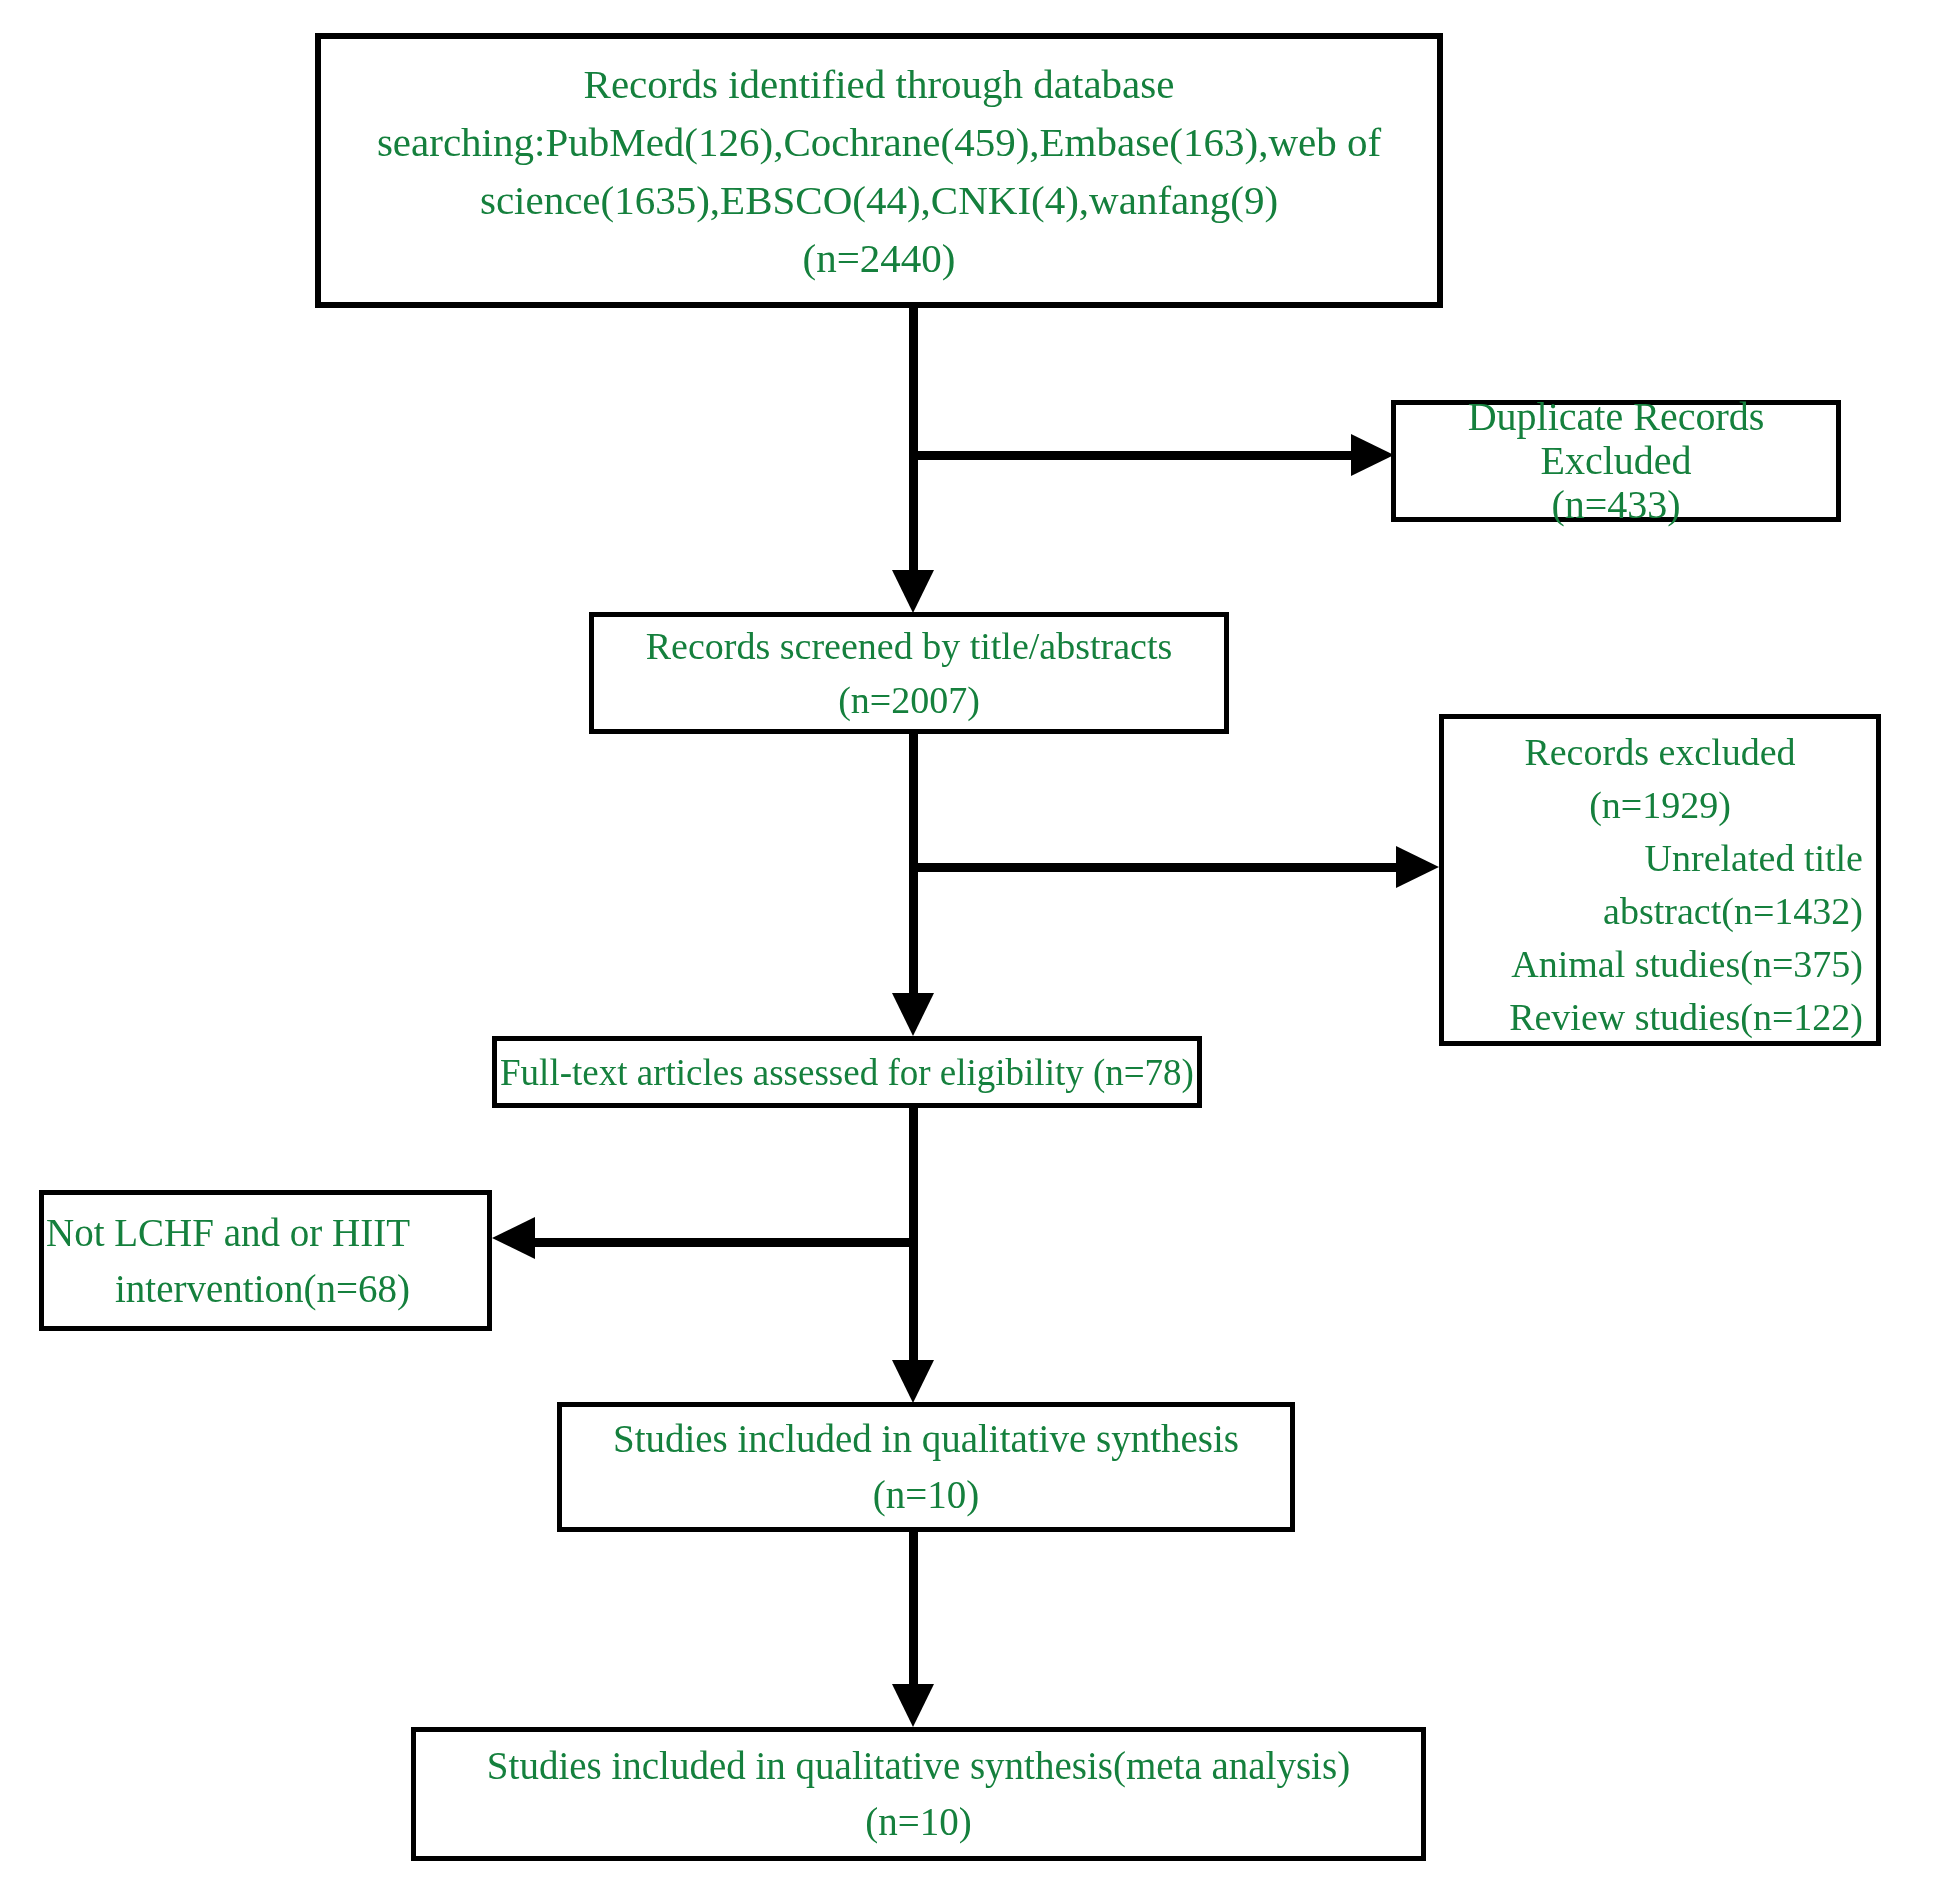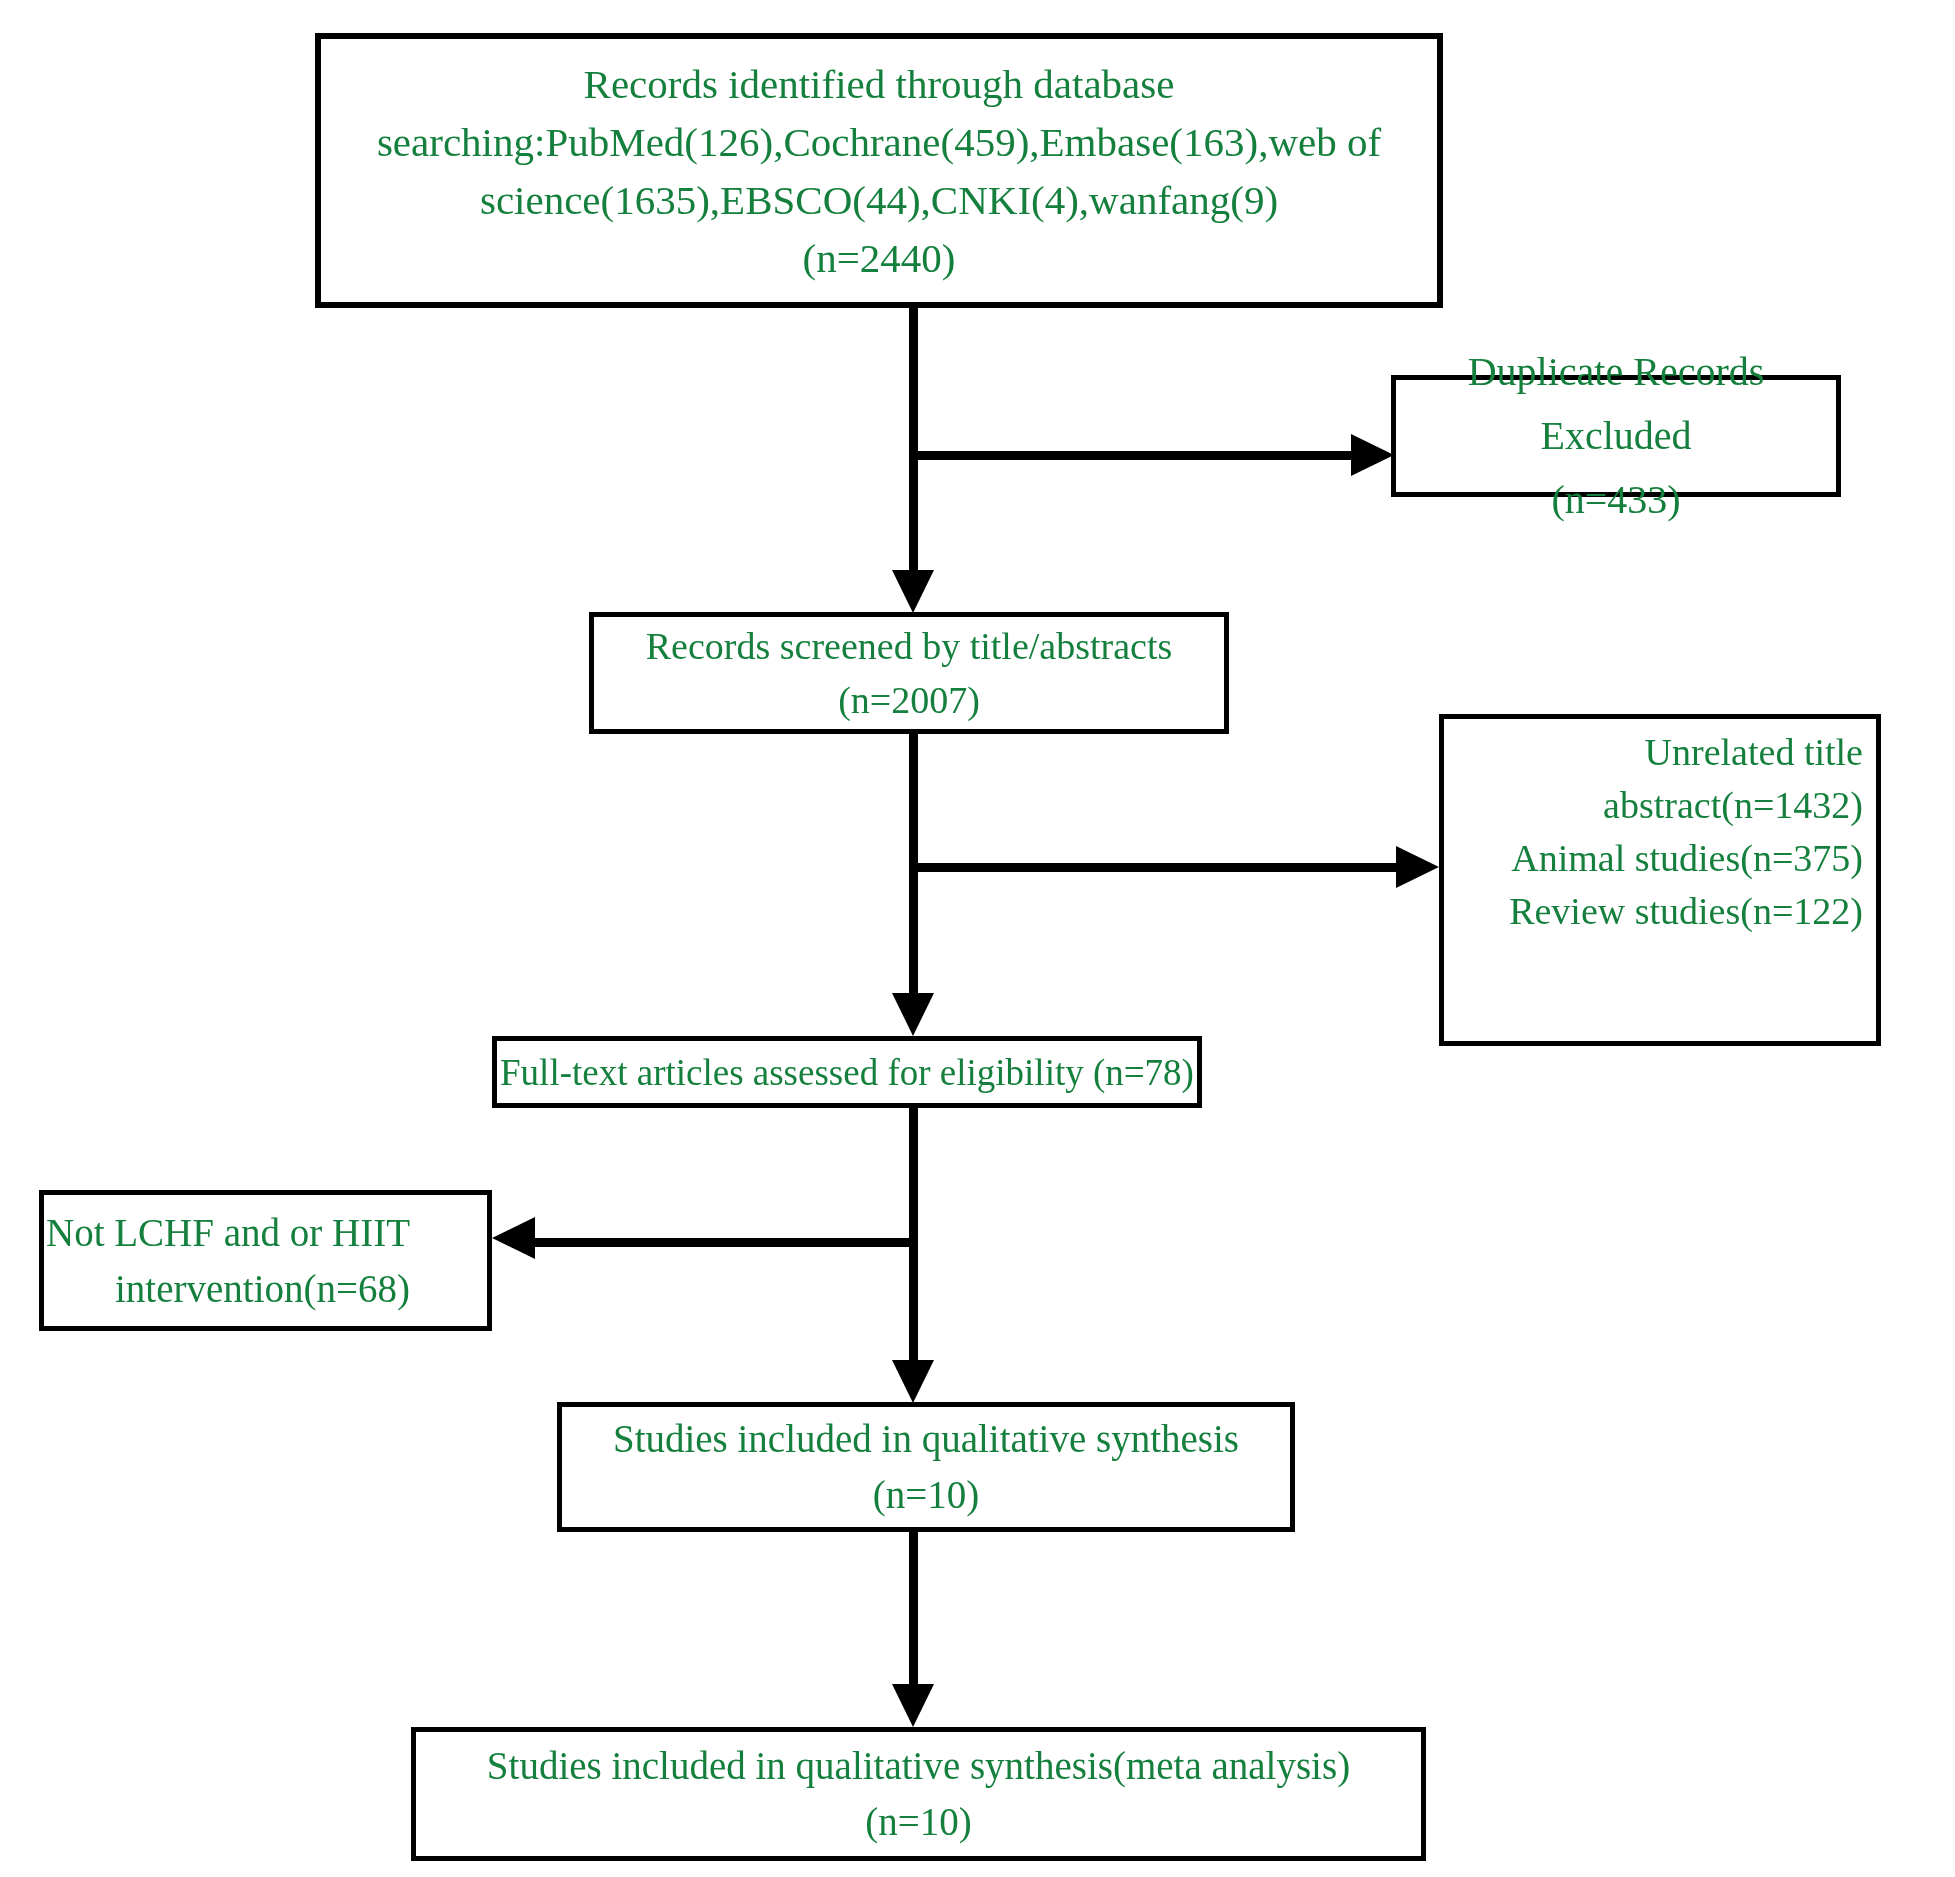--- a/index.html
+++ b/index.html
@@ -73,7 +73,7 @@
 (n=2440)</div>
   </div>
 
-  <div class="box" style="left:1391px;top:375px;width:450px;height:122px;font-size:40px;line-height:64px;">
+  <div class="box" style="left:1391px;top:400px;width:450px;height:122px;font-size:40px;line-height:44px;">
     <div class="txt">Duplicate Records Excluded
 (n=433)</div>
   </div>

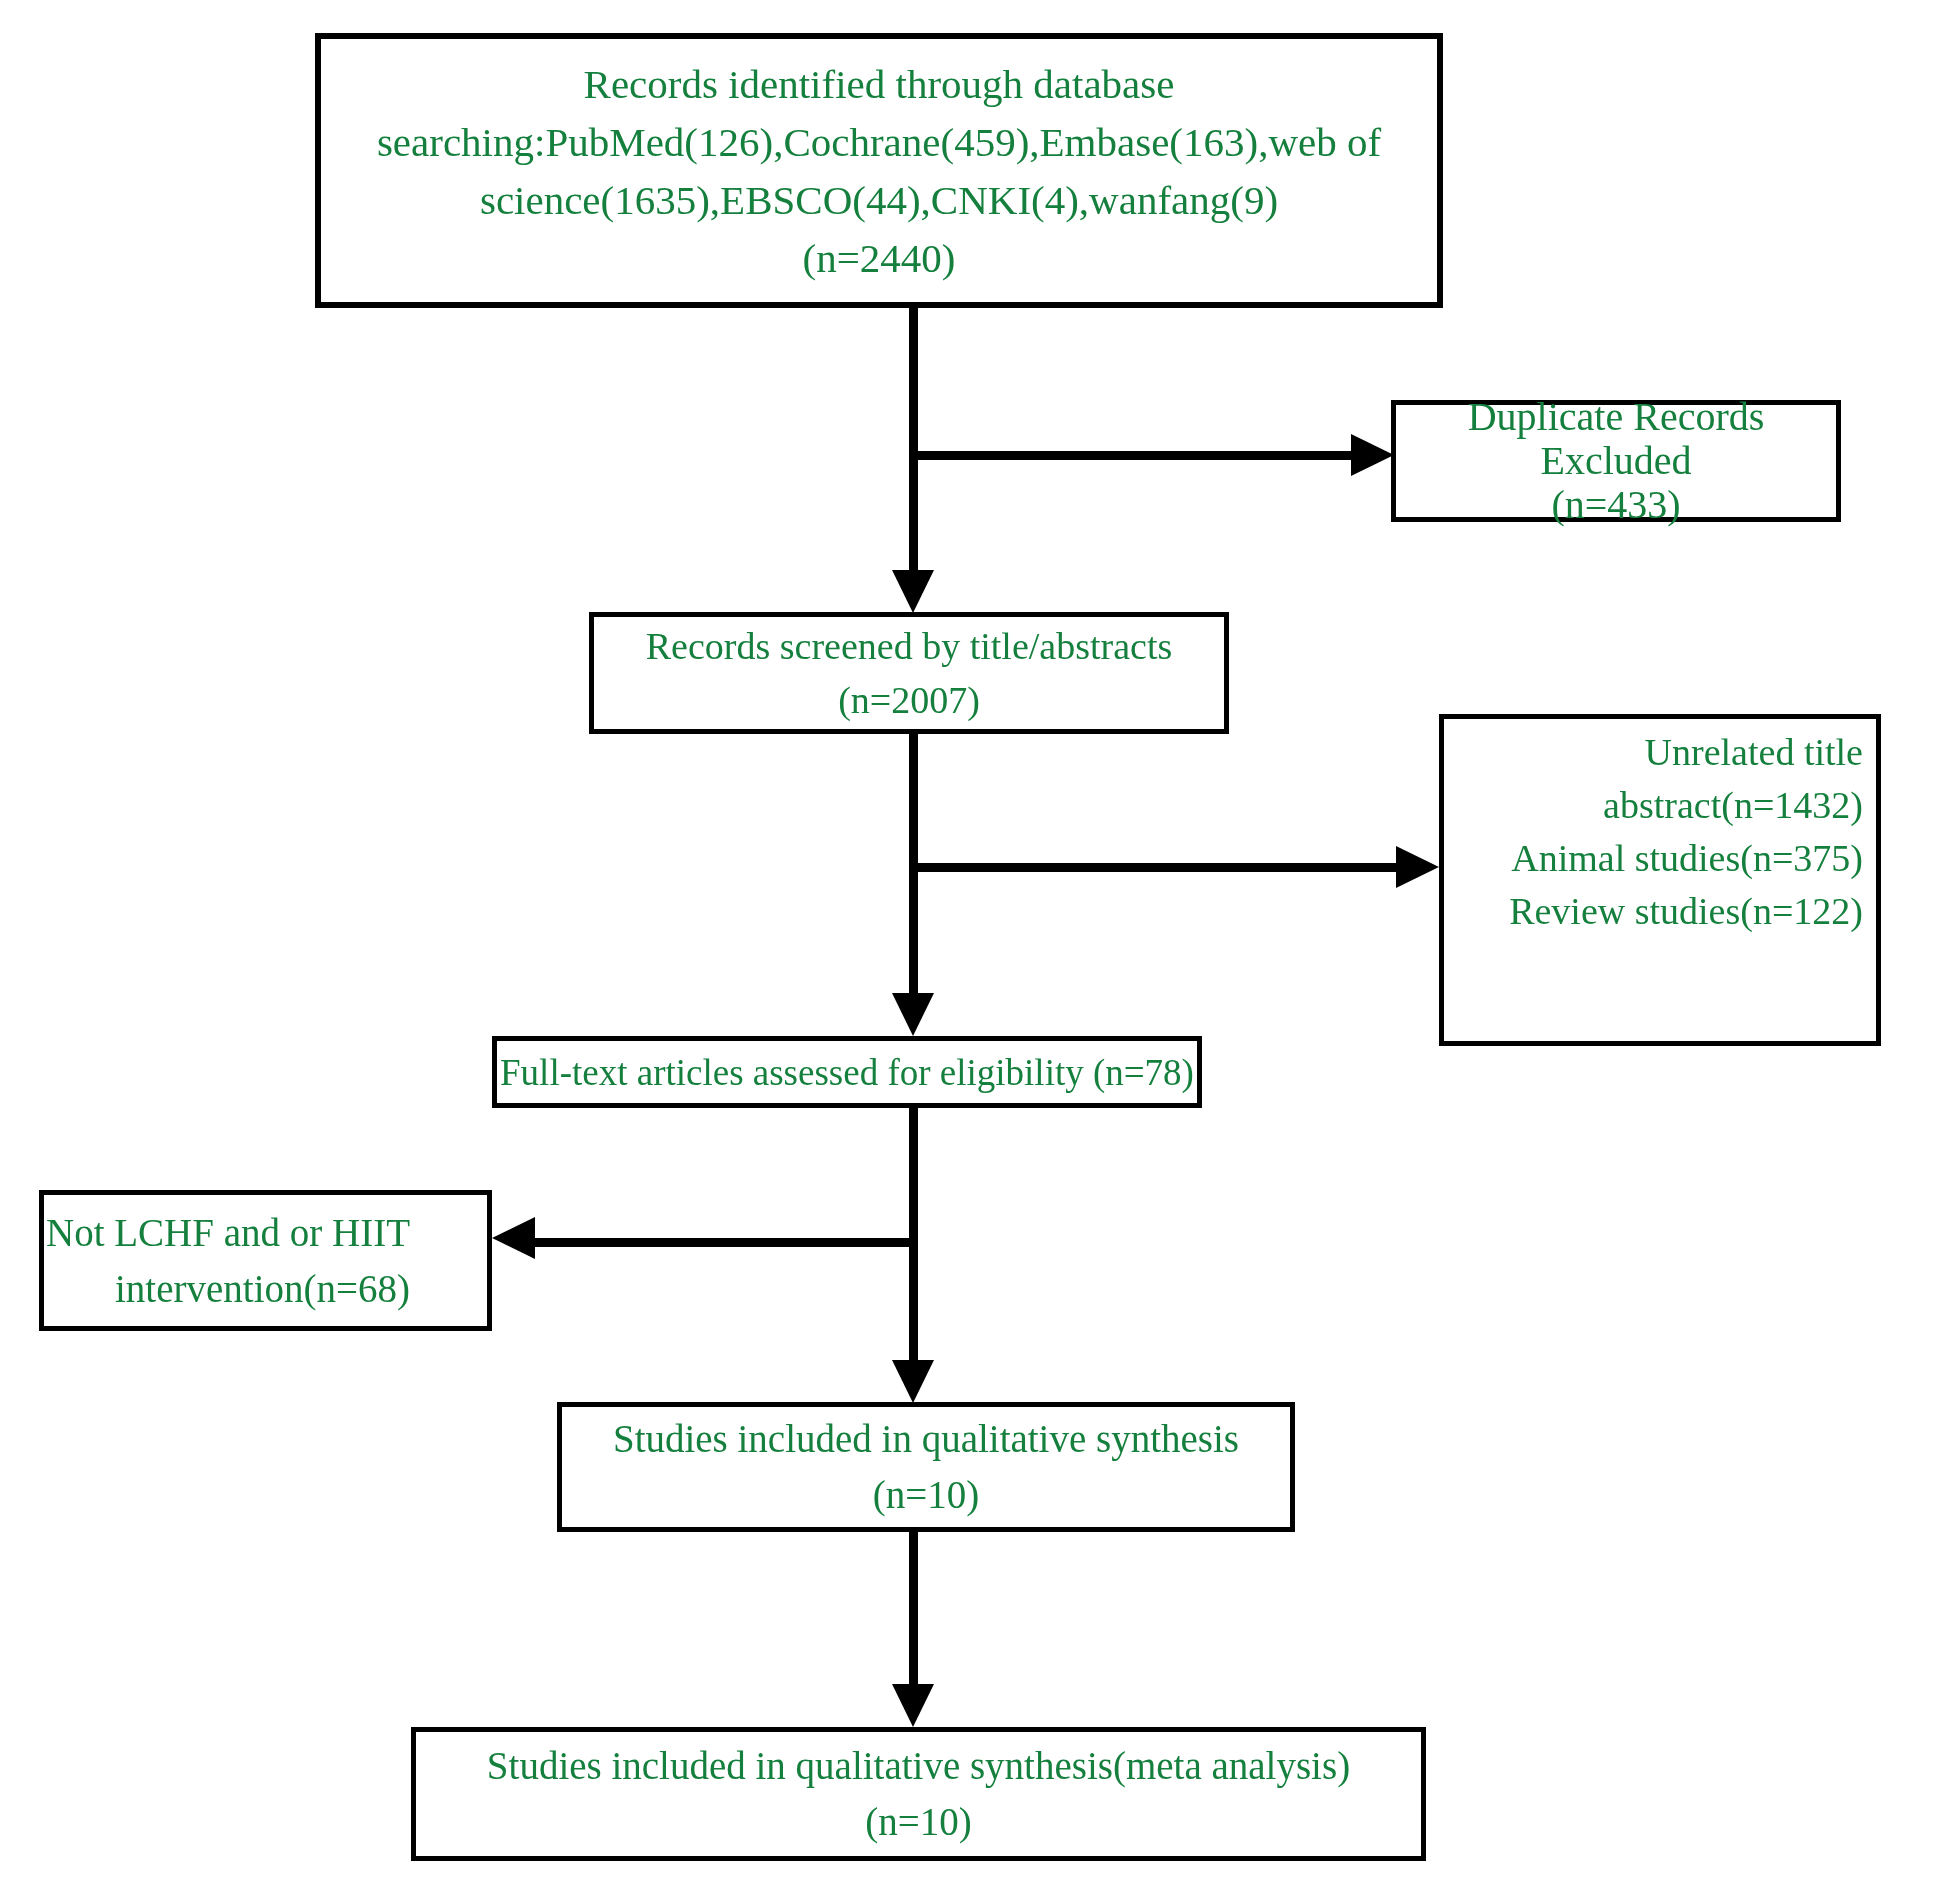--- a/index.html
+++ b/index.html
@@ -84,6 +84,8 @@
   </div>
 
   <div class="box" style="left:1439px;top:714px;width:442px;height:332px;font-size:38px;line-height:53px;align-items:stretch;justify-content:flex-start;padding:7.4px 13px;">
+    <div class="txt">Records excluded
+(n=1929)</div>
     <div class="txt-left">Unrelated title
 abstract(n=1432)
 Animal studies(n=375)

